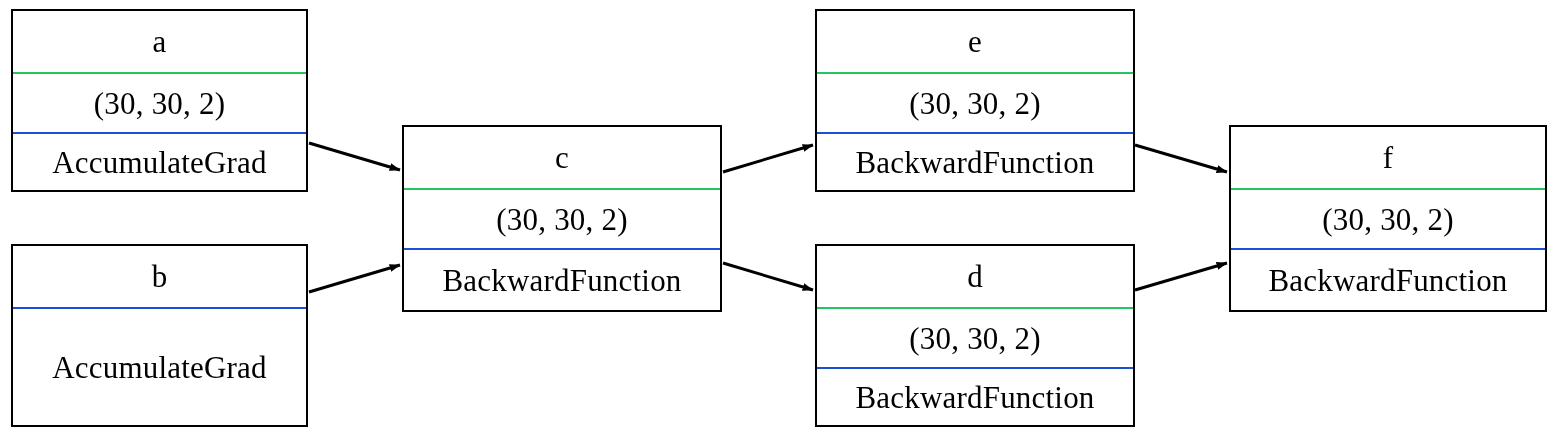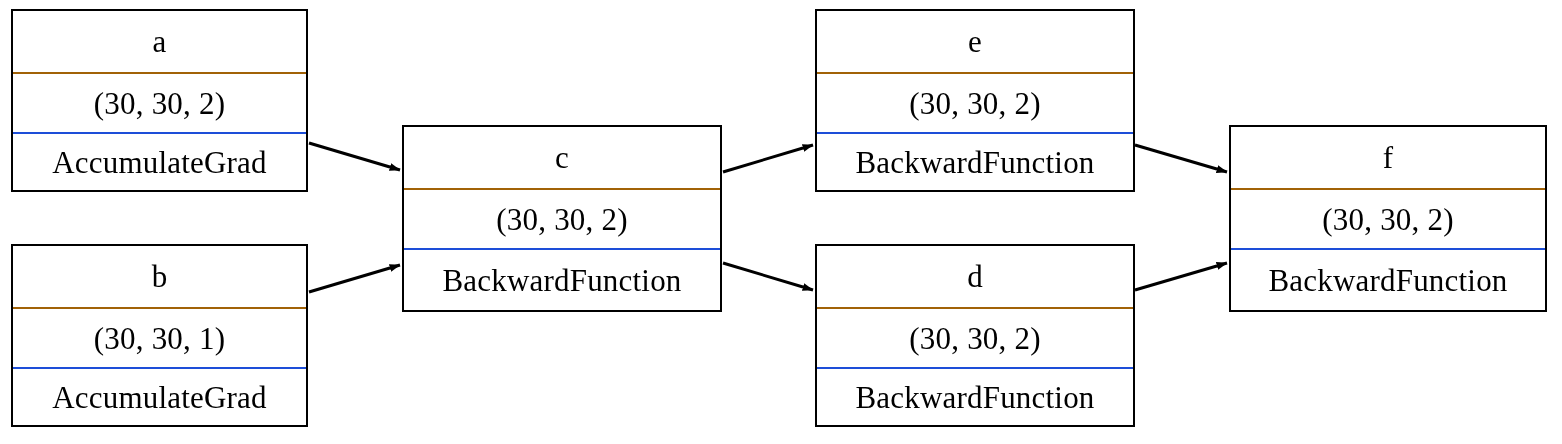--- a/index.html
+++ b/index.html
@@ -44,7 +44,7 @@
     letter-spacing: 0.2px;
   }
   .node-row.row-name   { flex: 0 0 61px; }
-  .node-row.row-shape  { flex: 0 0 60px; border-top: 2px solid #a16207; }
+  .node-row.row-shape  { flex: 0 0 60px; border-top: 2px solid #22c55e; }
   .node-row.row-fn     { flex: 1 1 auto; border-top: 2px solid #1d4ed8; }
   .node-row.row-fn span,
   .node-row.row-name span,

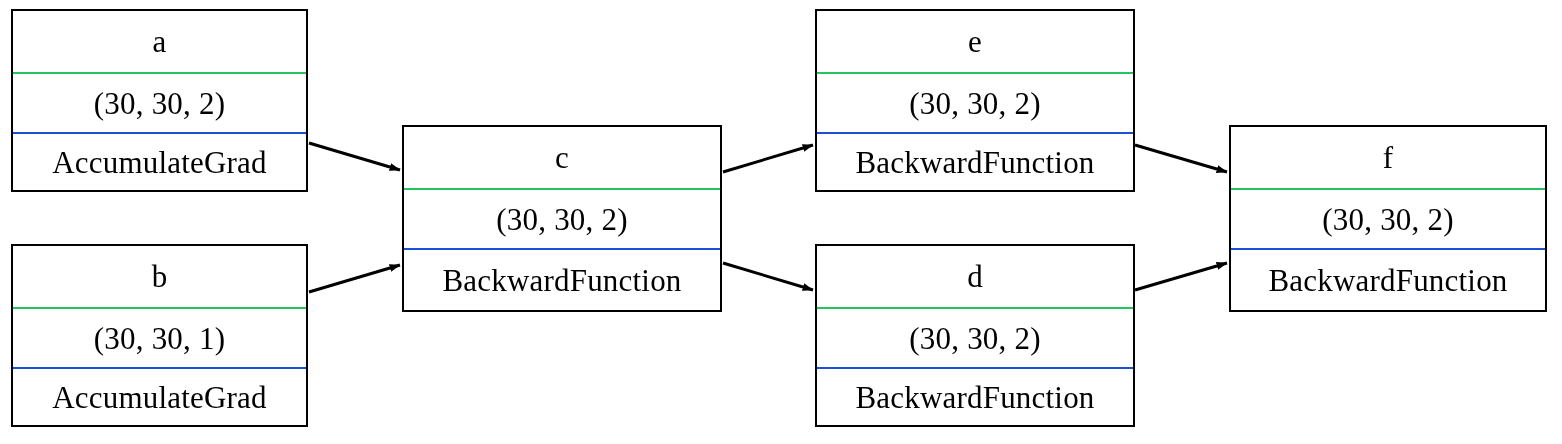--- a/index.html
+++ b/index.html
@@ -87,9 +87,6 @@
     <div class="node-row row-name">
       <span>b</span>
     </div>
-    <div class="node-row row-shape">
-      <span>(30, 30, 1)</span>
-    </div>
     <div class="node-row row-fn">
       <span>AccumulateGrad</span>
     </div>

